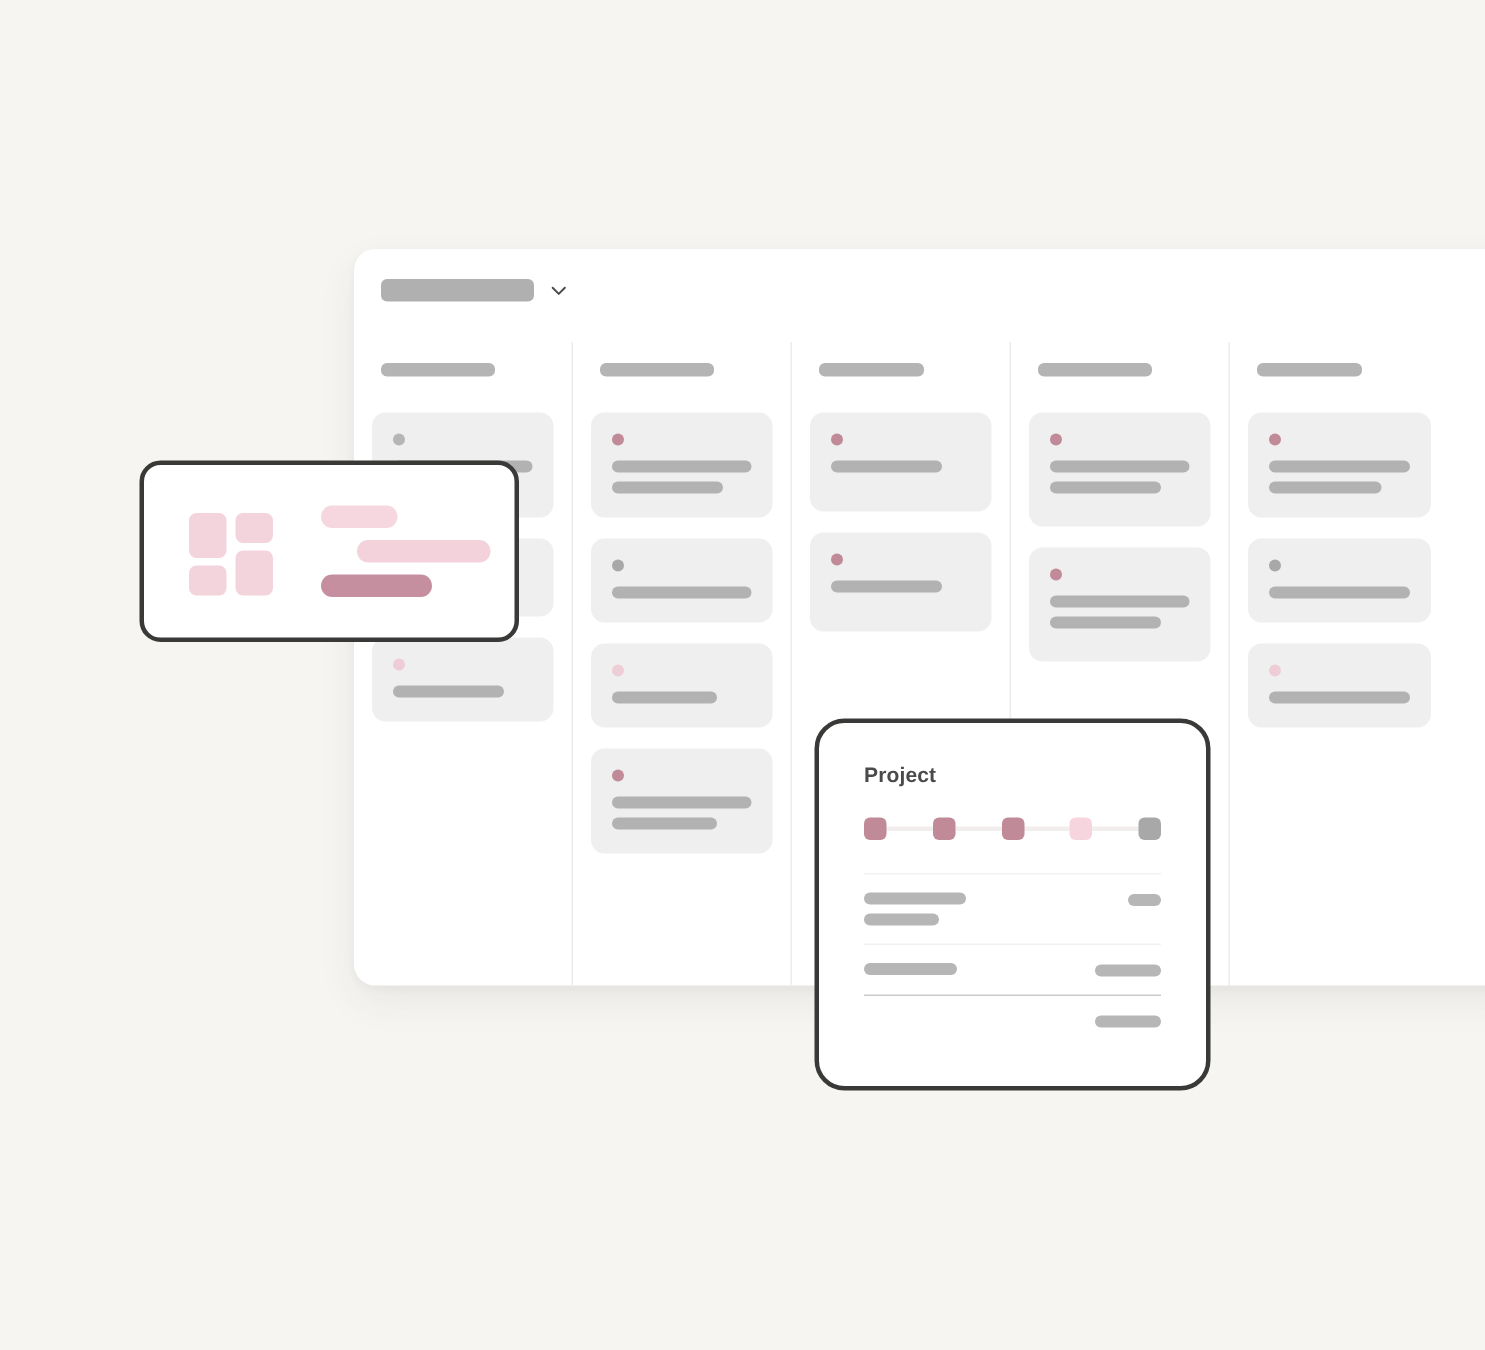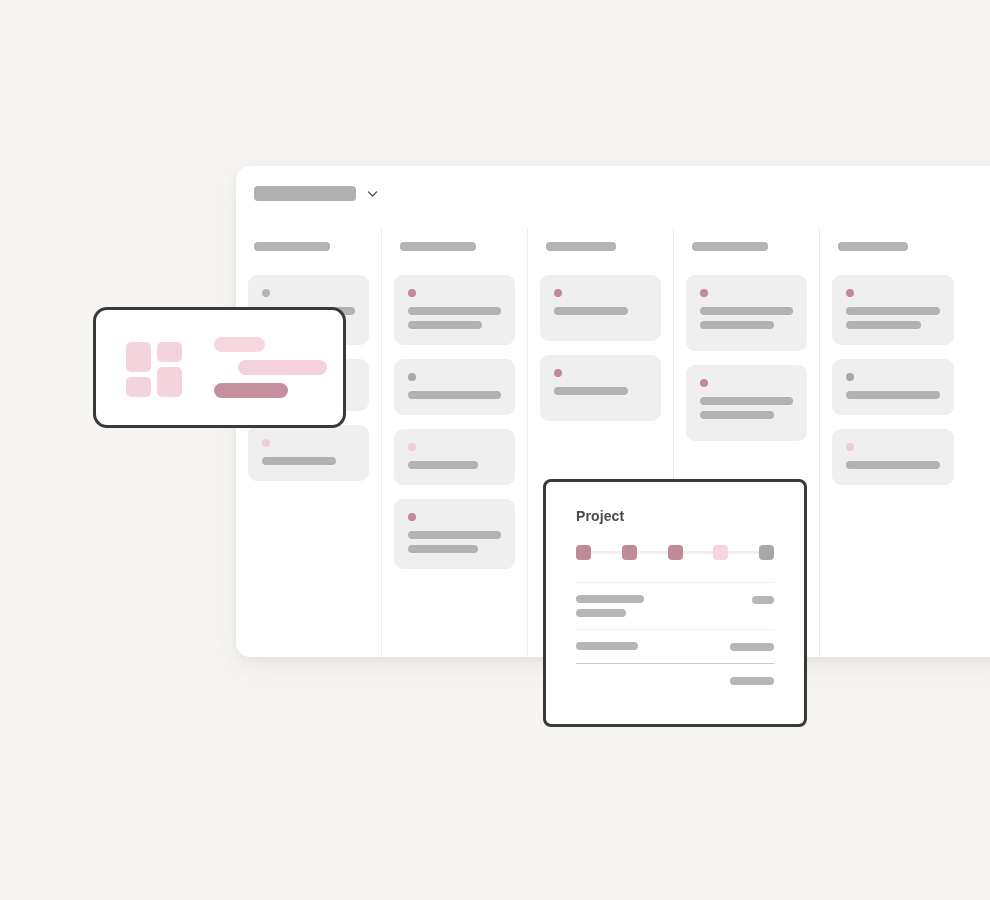--- a/index.html
+++ b/index.html
@@ -169,7 +169,7 @@
     height: 248px;
     background: #ffffff;
     border: 3px solid #393937;
-    border-radius: 8px;
+    border-radius: 20px;
     z-index: 30;
     padding: 26px 30px 0 30px;
   }

